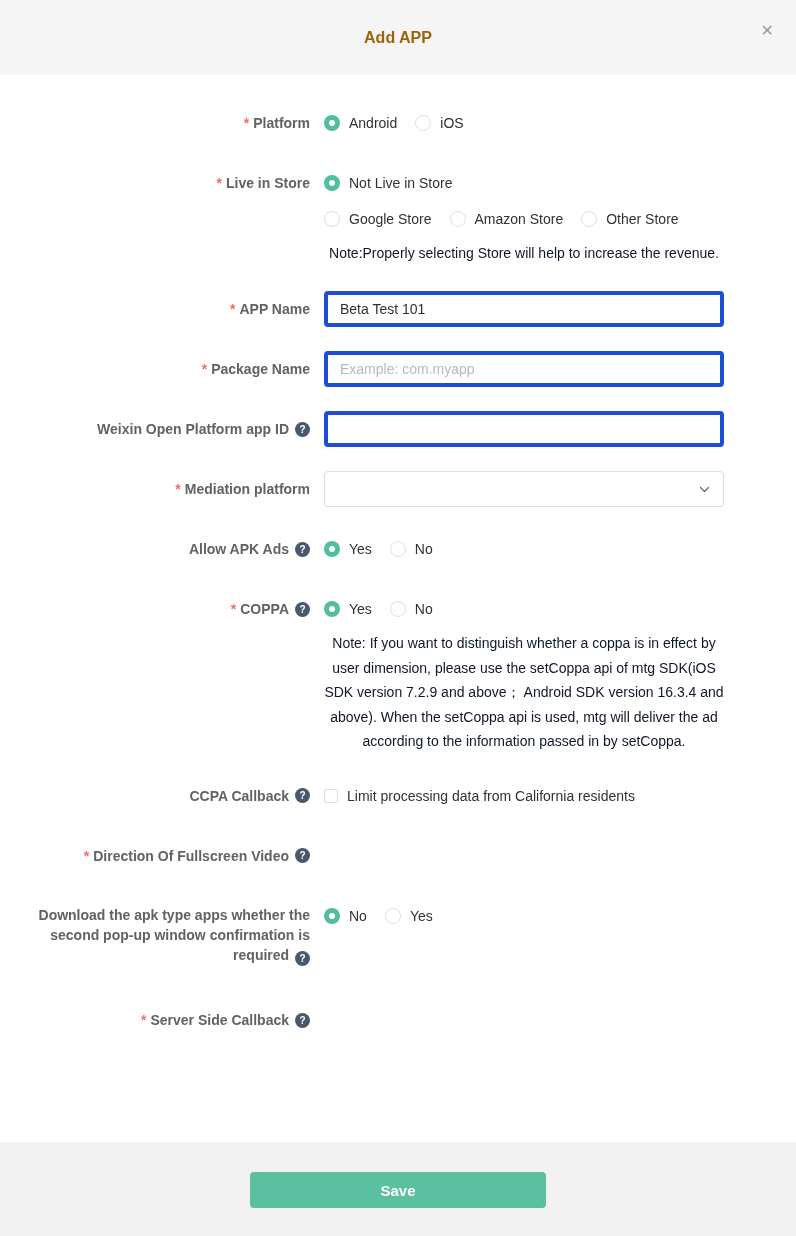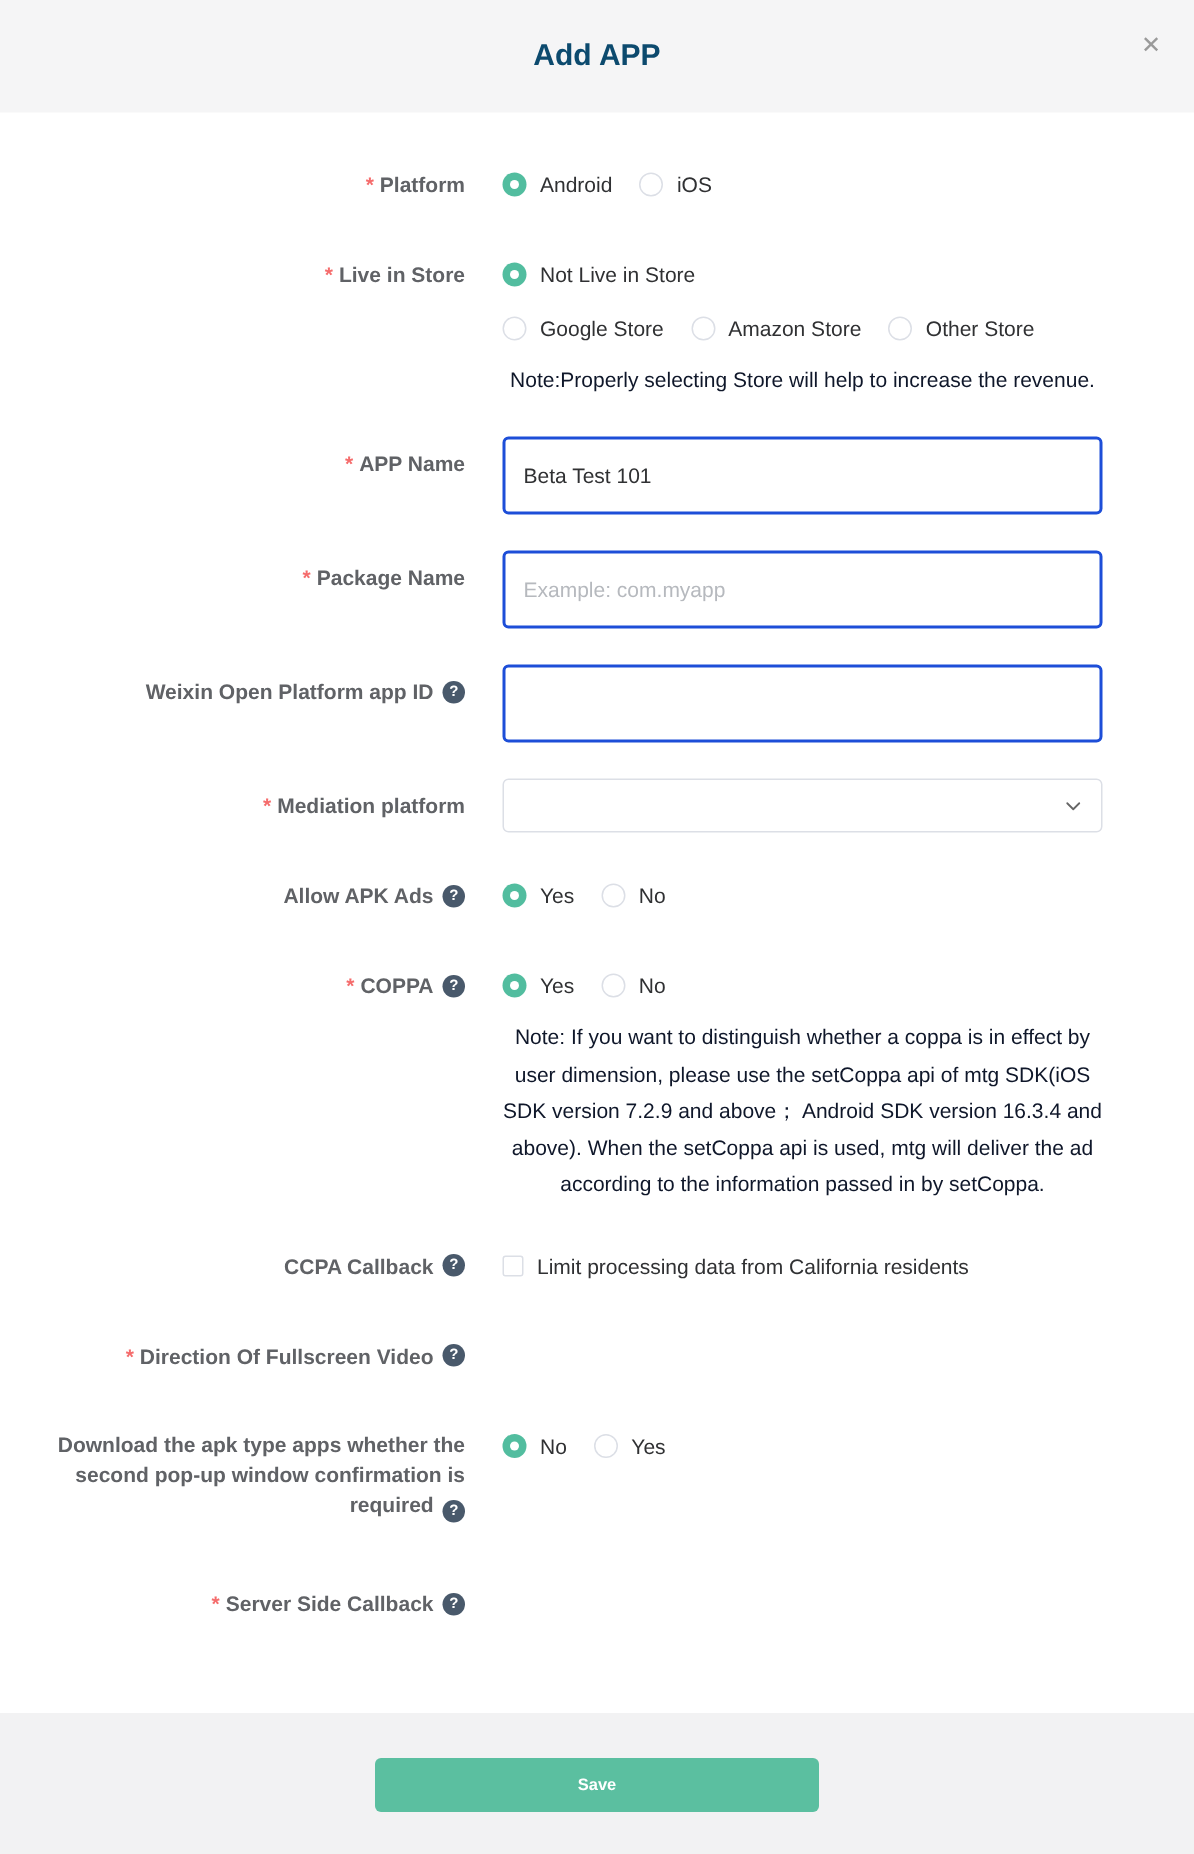--- a/index.html
+++ b/index.html
@@ -15,7 +15,7 @@
     height:75px; background:#f5f5f6; flex-shrink:0;
     position:relative; display:flex; align-items:center; justify-content:center;
   }
-  .modal-title { font-size:20px; font-weight:600; color:#0c4a6e; }
+  .modal-title { font-size:16px; font-weight:600; color:#a16207; }
   .close-btn {
     position:absolute; right:22px; top:23px;
     color:#9a9a9a; font-size:16px; line-height:16px; cursor:pointer;

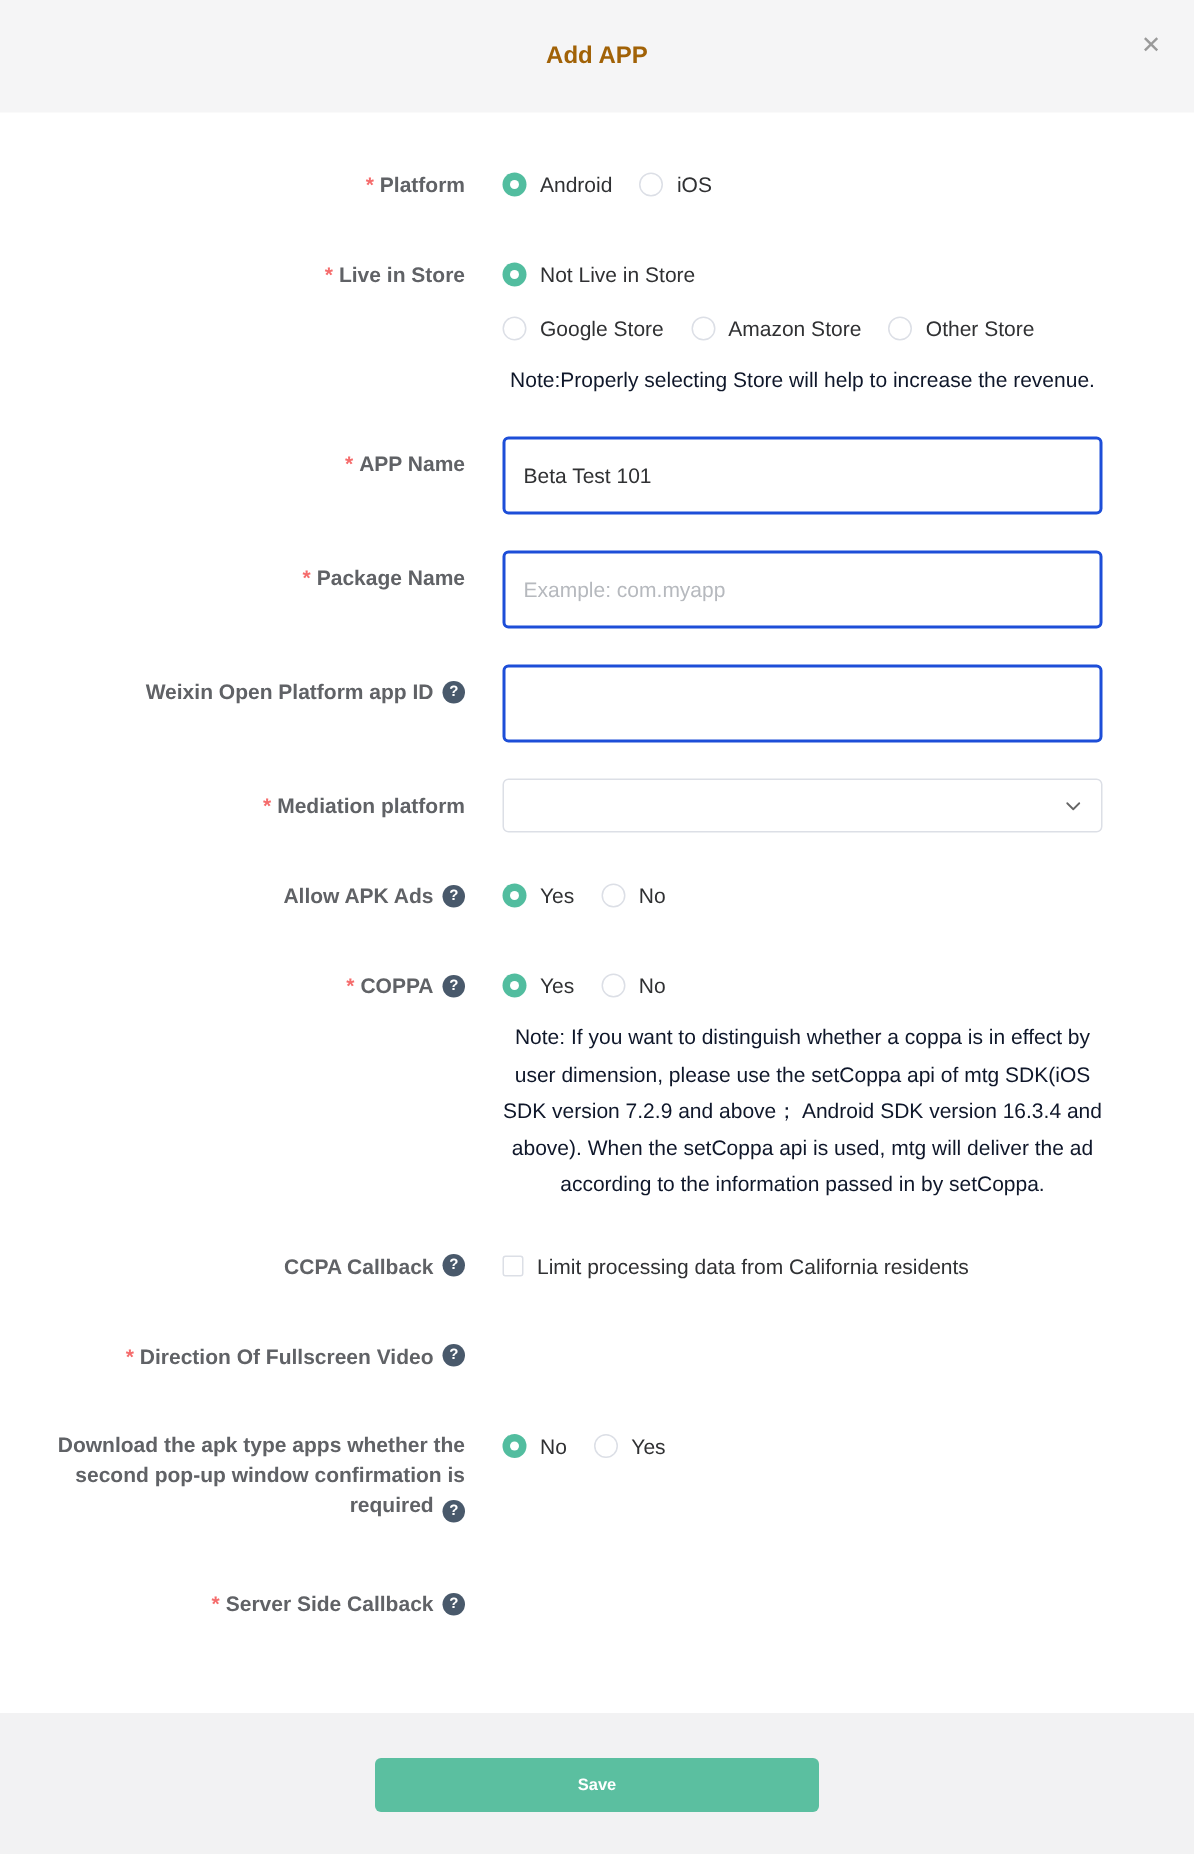--- a/index.html
+++ b/index.html
@@ -37,7 +37,7 @@
     background:#49596b; color:#fff; font-size:10px; font-weight:700;
     margin-left:2px; cursor:pointer; flex-shrink:0; vertical-align:-2px;
   }
-  .row-control { margin-left:25px; width:400px; font-size:14px; color:#303133; }
+  .row-control { margin-left:14px; width:400px; font-size:14px; color:#303133; }
   .control-line { min-height:36px; display:flex; align-items:center; gap:18px; }
   .opt { display:inline-flex; align-items:center; gap:9px; cursor:pointer; }
   .opt-label { color:#303133; font-size:14px; }

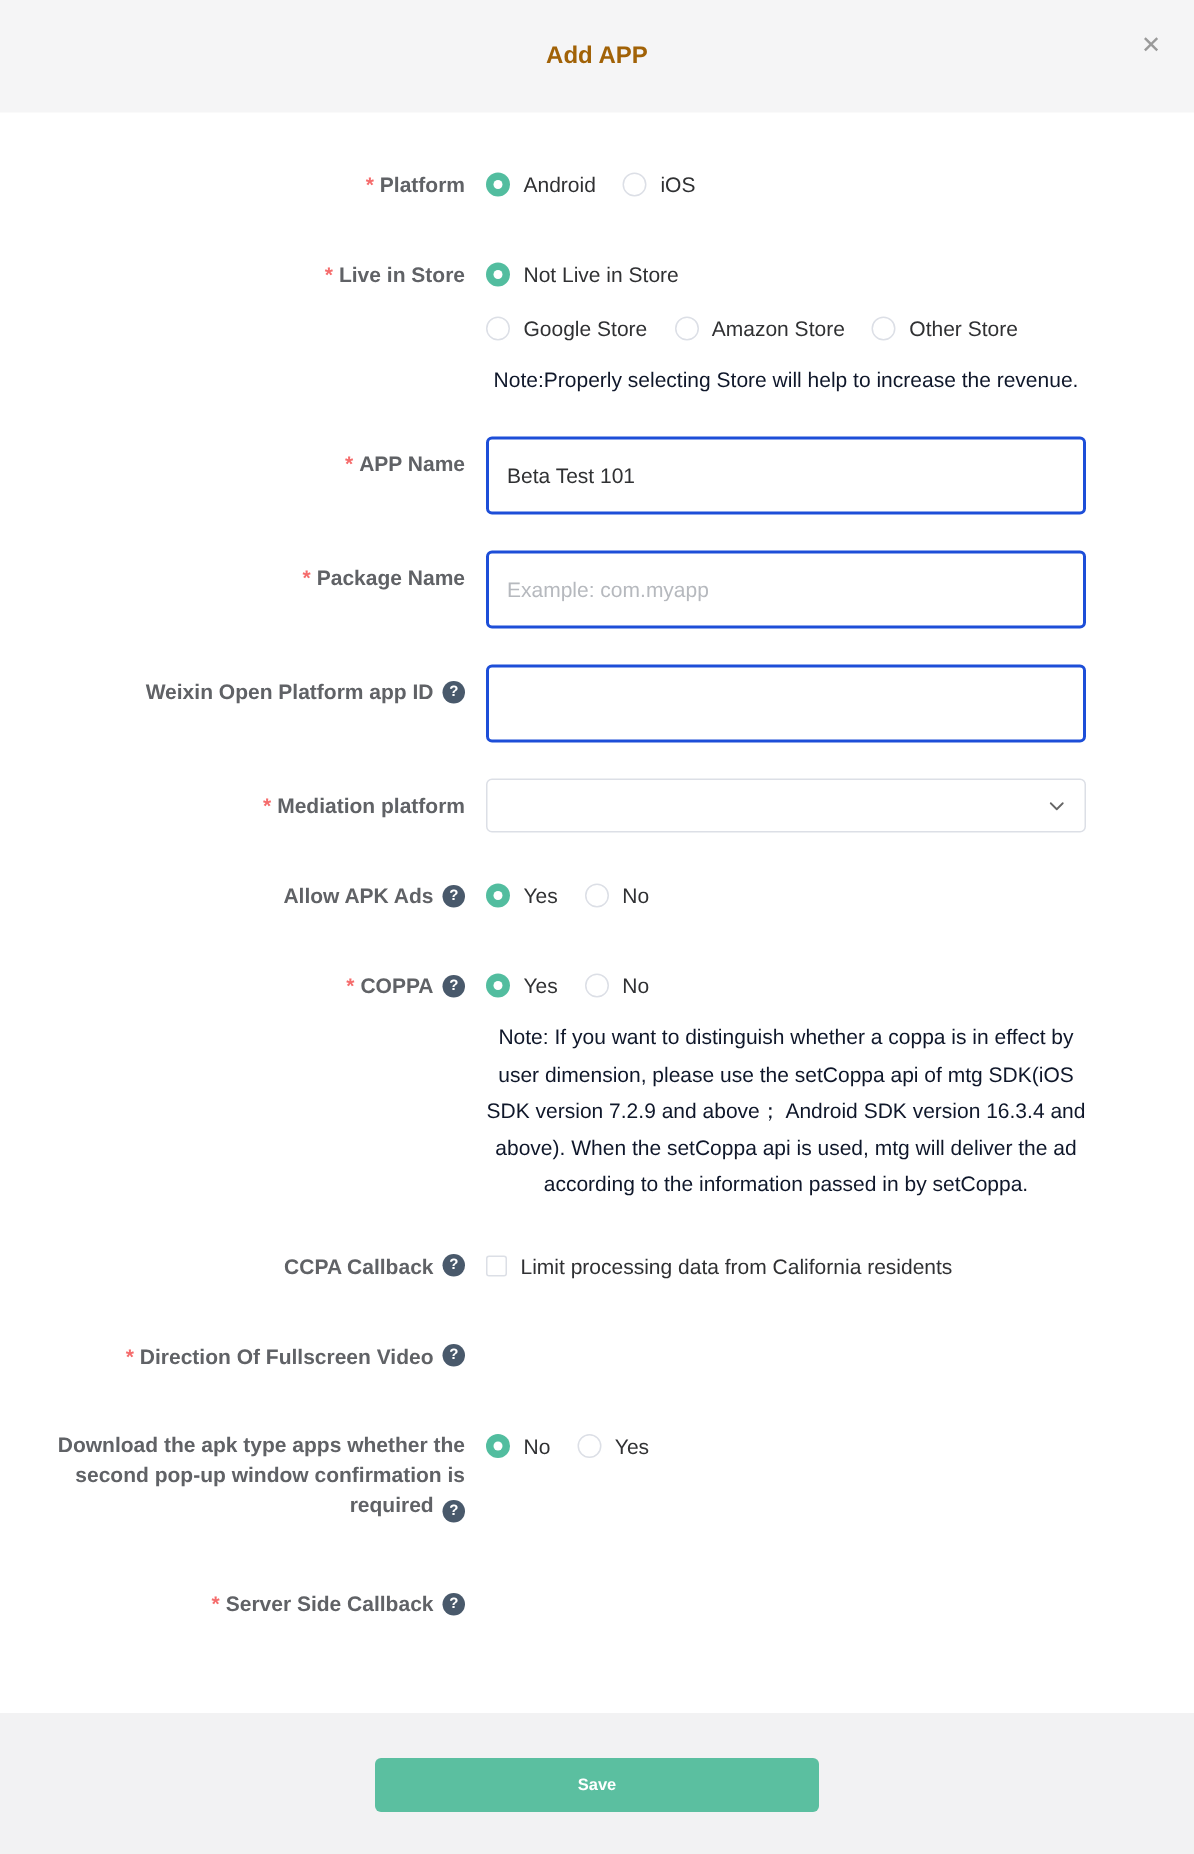--- a/index.html
+++ b/index.html
@@ -57,7 +57,7 @@
   .note { color:#0f172a; font-size:14px; line-height:24.5px; margin-top:4px;text-align:center; }
   .note.store-note { line-height:28px; margin-top:2px; }
   .text-input {
-    width:400px; height:52px; border:2px solid #1d4ed8; border-radius:4px;
+    width:400px; height:36px; border:4px solid #1d4ed8; border-radius:4px;
     padding:0 12px; font-size:14px; color:#303133;
     font-family:"Liberation Sans", sans-serif; outline:none; background:#fff;
   }

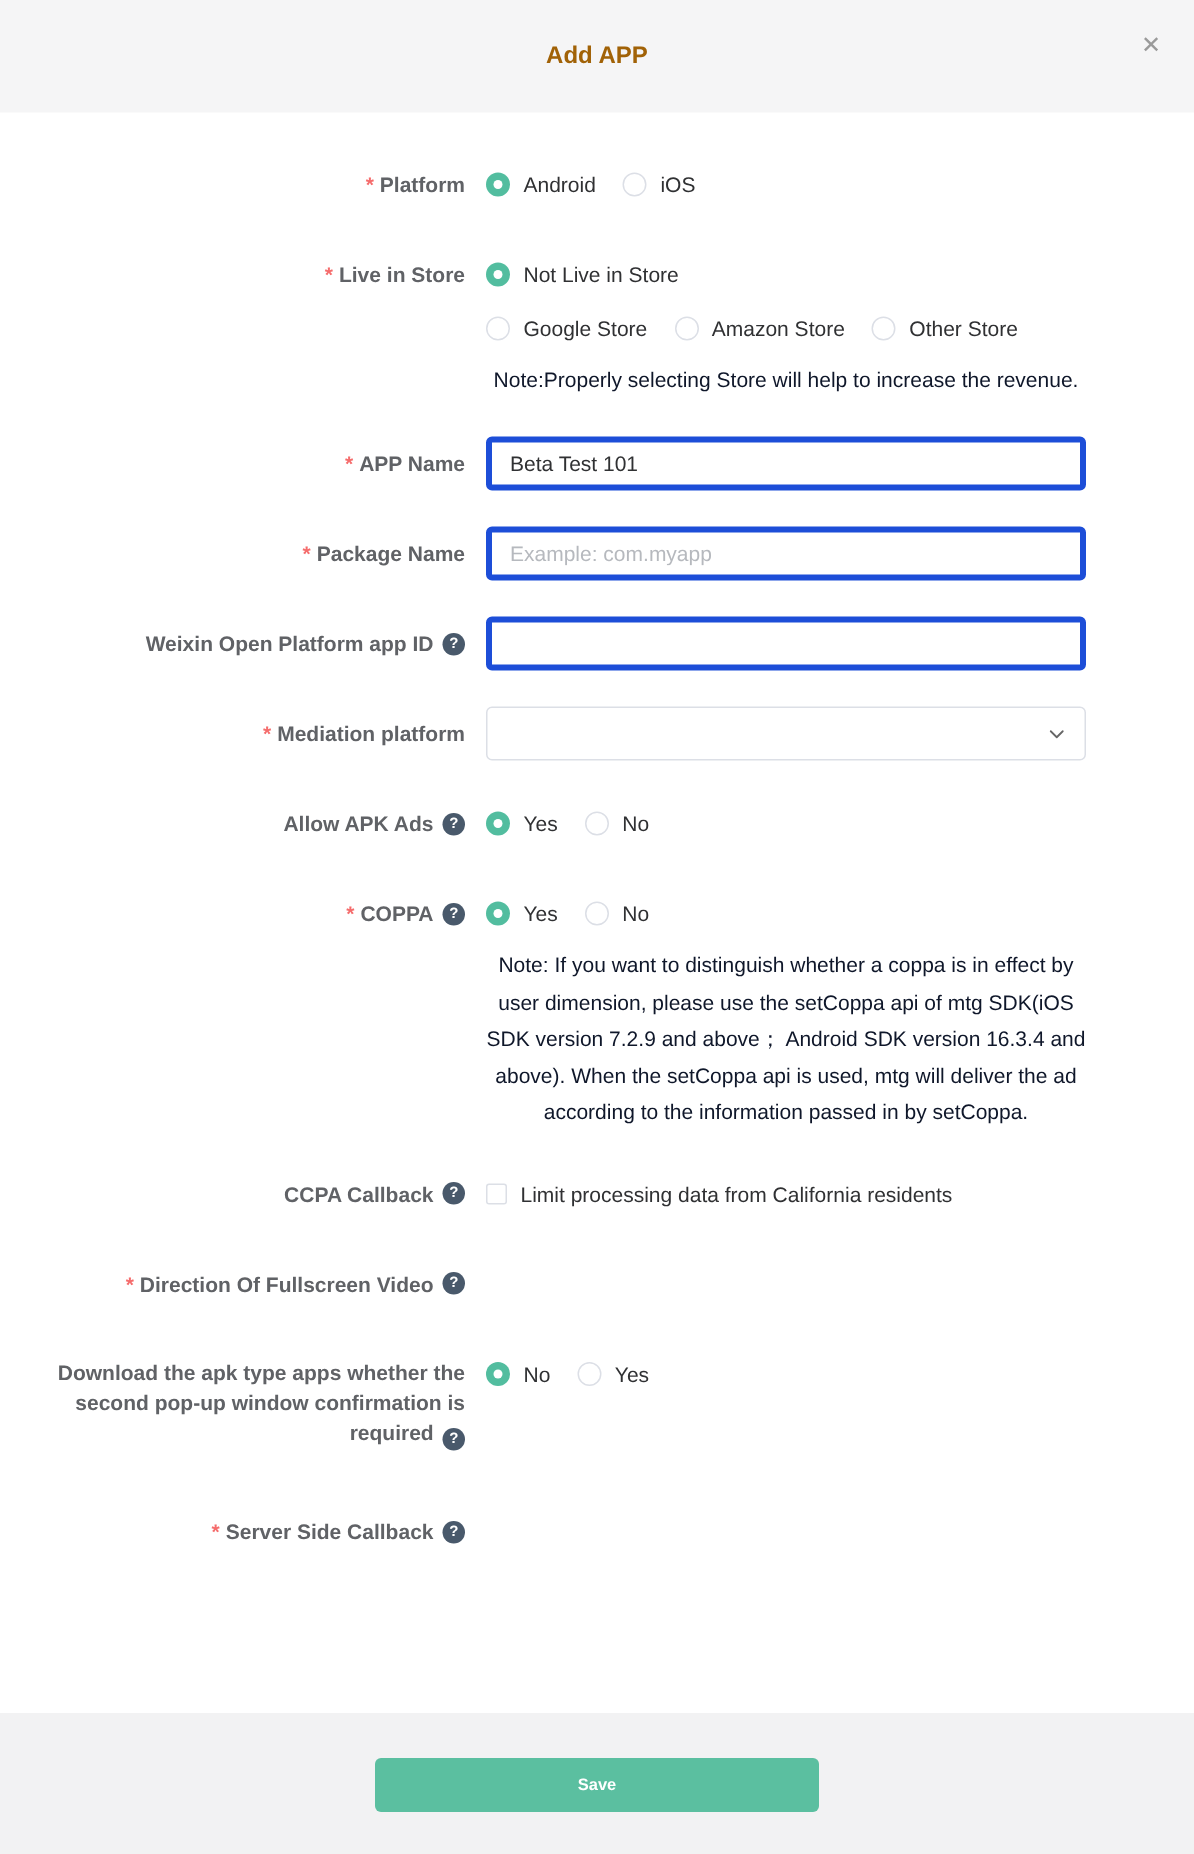--- a/index.html
+++ b/index.html
@@ -75,7 +75,7 @@
   .save-btn {
     margin-top:30px; width:296px; height:36px;
     background:#5bbfa0; color:#fff; border:none; border-radius:4px;
-    font-size:11px; font-weight:600; cursor:pointer;
+    font-size:15px; font-weight:600; cursor:pointer;
     font-family:"Liberation Sans", sans-serif;
   }
 </style>

